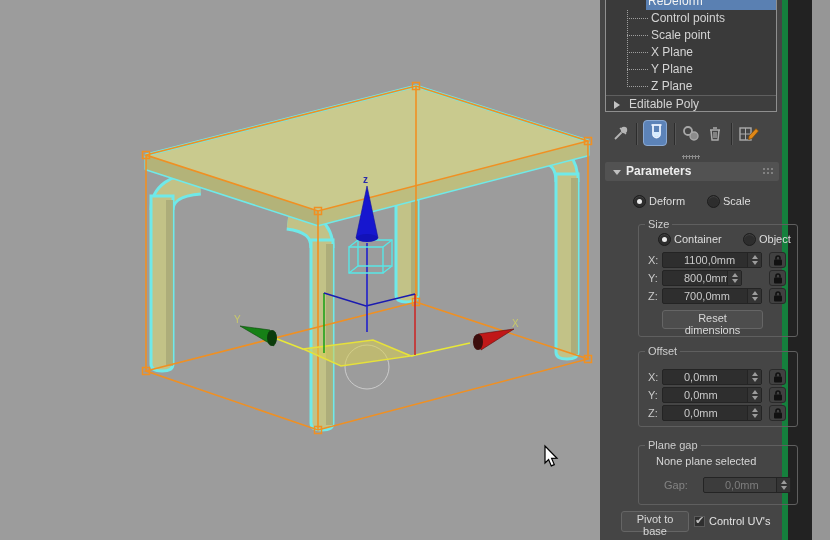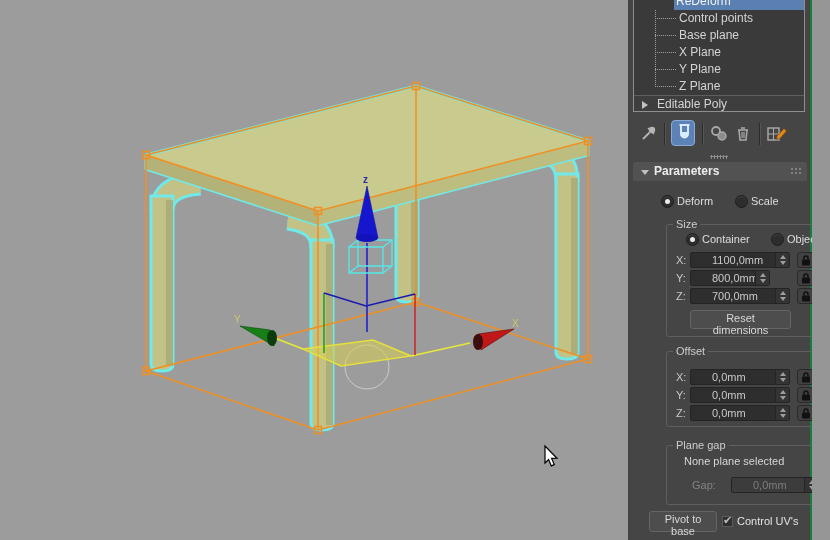--- a/index.html
+++ b/index.html
@@ -8,8 +8,8 @@
   
   #viewport{position:absolute;left:0;top:0;width:628px;height:540px;background:#9c9c9c;}
   
-  #panel{position:absolute;left:628px;top:0;width:182px;height:540px;background:#454545;
-         border-right:2px solid #15803d;font-size:11px;color:#cdcdcd;}
+  #panel{position:absolute;left:600px;top:0;width:182px;height:540px;background:#454545;
+         border-right:6px solid #15803d;font-size:11px;color:#cdcdcd;}
   #right-strip{position:absolute;left:812px;top:0;width:18px;height:540px;background:#969696;}
   
   #mod-list{position:absolute;left:5px;top:-8px;width:172px;height:120px;background:#3a3a3a;

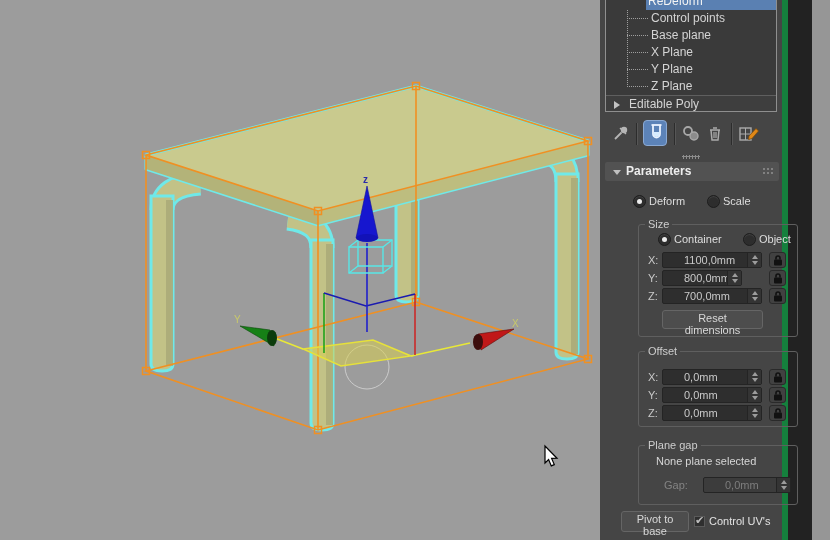--- a/index.html
+++ b/index.html
@@ -173,7 +173,7 @@
       </div>
       <div class="mod-row">
         <span class="twig"></span>
-        <span class="lbl">Base plane</span>
+        <span class="lbl">Scale point</span>
       </div>
       <div class="mod-row">
         <span class="twig"></span>

